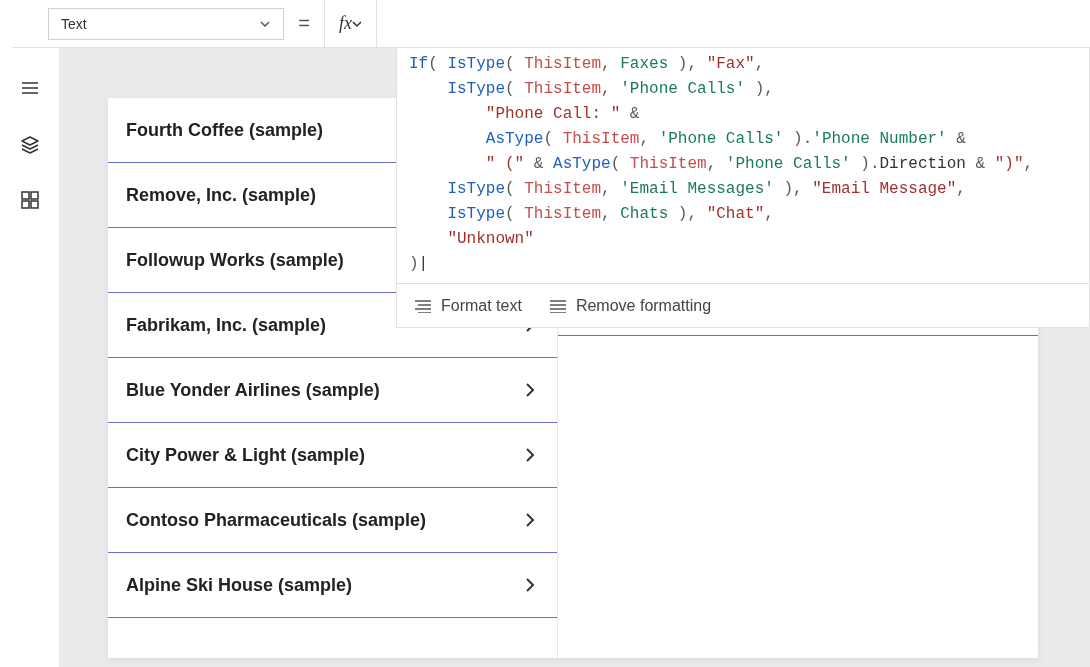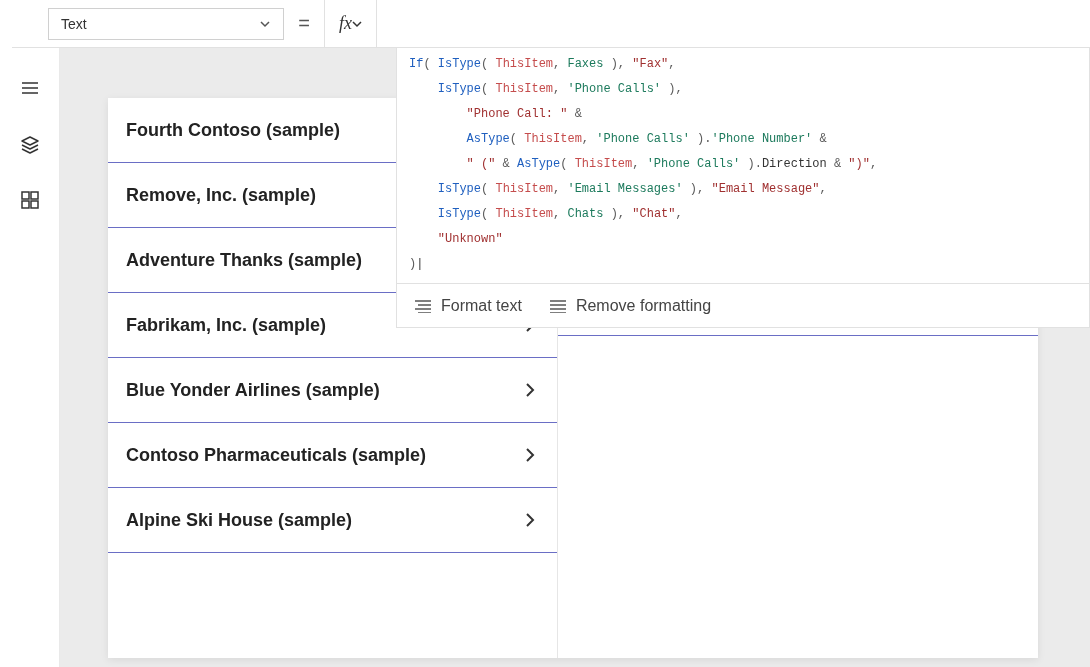--- a/index.html
+++ b/index.html
@@ -144,7 +144,7 @@
   .formula-body {
     padding: 4px 12px 6px 12px;
     font-family: Consolas, "Courier New", monospace;
-    font-size: 12px;
+    font-size: 16px;
     line-height: 25px;
     white-space: pre;
     color: #333;

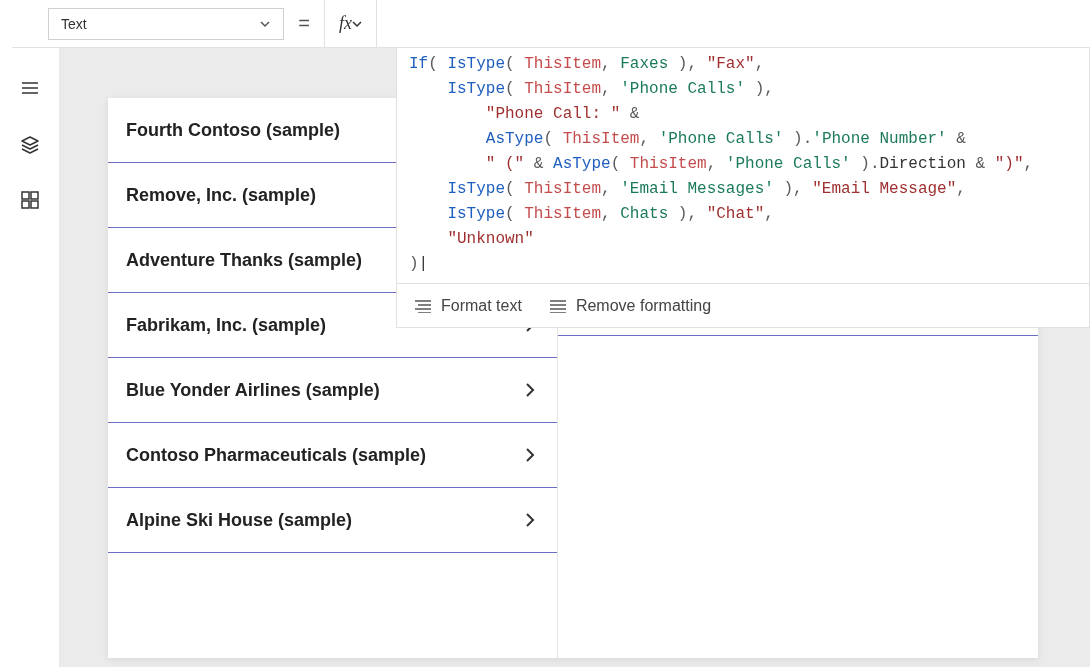--- a/index.html
+++ b/index.html
@@ -216,7 +216,7 @@
   <div class="stage">
     <div class="gallery-left" id="gallery-left">
         <div class="gallery-item first no-chev">
-          <span>Fourth Contoso (sample)</span>
+          <span>Fourth Coffee (sample)</span>
           <svg viewBox="0 0 18 18" class="chev-right">
             <path d="M6 3l6 6-6 6"></path>
           </svg>

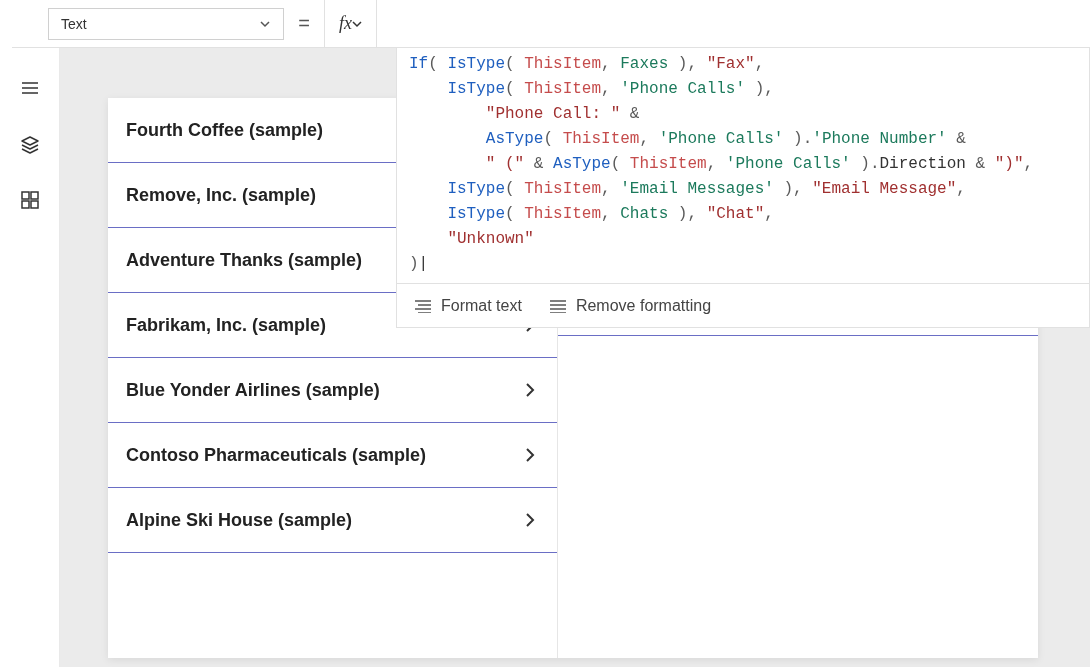--- a/index.html
+++ b/index.html
@@ -228,7 +228,7 @@
           </svg>
         </div>
         <div class="gallery-item no-chev">
-          <span>Adventure Thanks (sample)</span>
+          <span>Followup Works (sample)</span>
           <svg viewBox="0 0 18 18" class="chev-right">
             <path d="M6 3l6 6-6 6"></path>
           </svg>

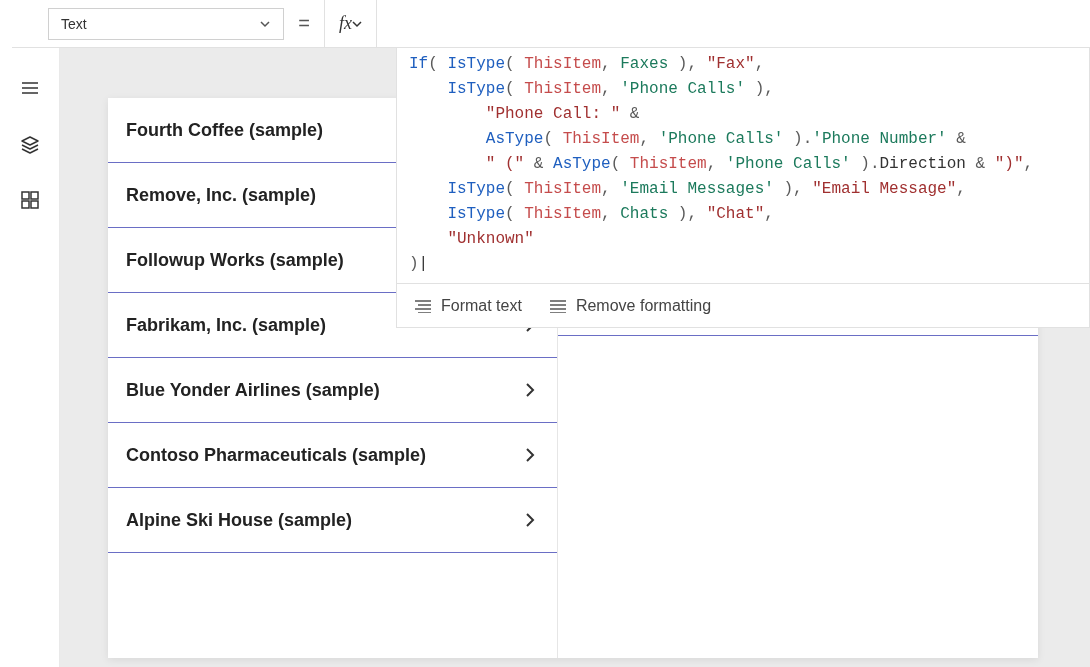--- a/index.html
+++ b/index.html
@@ -241,6 +241,12 @@
         </div>
         <div class="gallery-item">
           <span>Blue Yonder Airlines (sample)</span>
+          <svg viewBox="0 0 18 18" class="chev-right">
+            <path d="M6 3l6 6-6 6"></path>
+          </svg>
+        </div>
+        <div class="gallery-item">
+          <span>City Power &amp; Light (sample)</span>
           <svg viewBox="0 0 18 18" class="chev-right">
             <path d="M6 3l6 6-6 6"></path>
           </svg>

